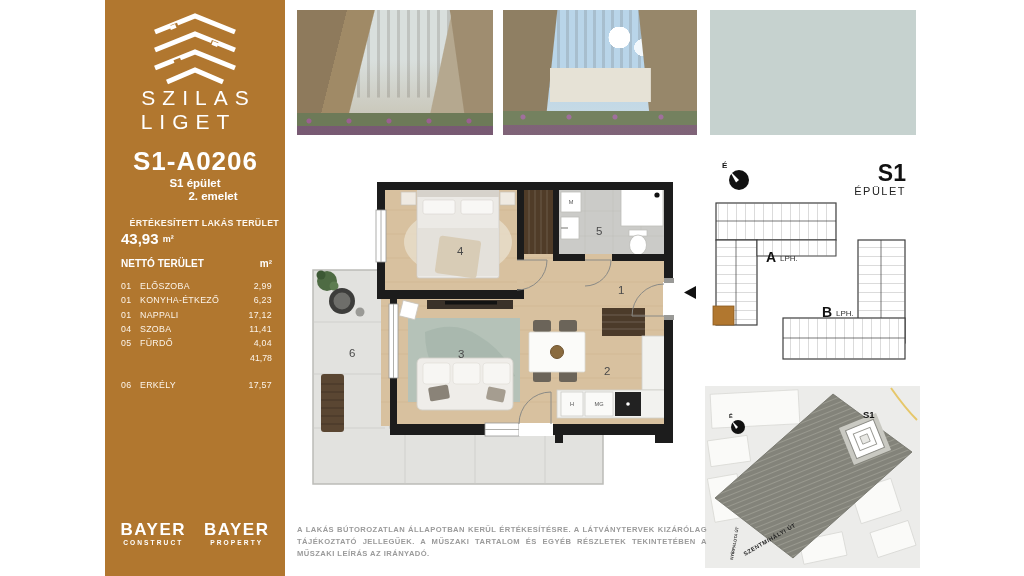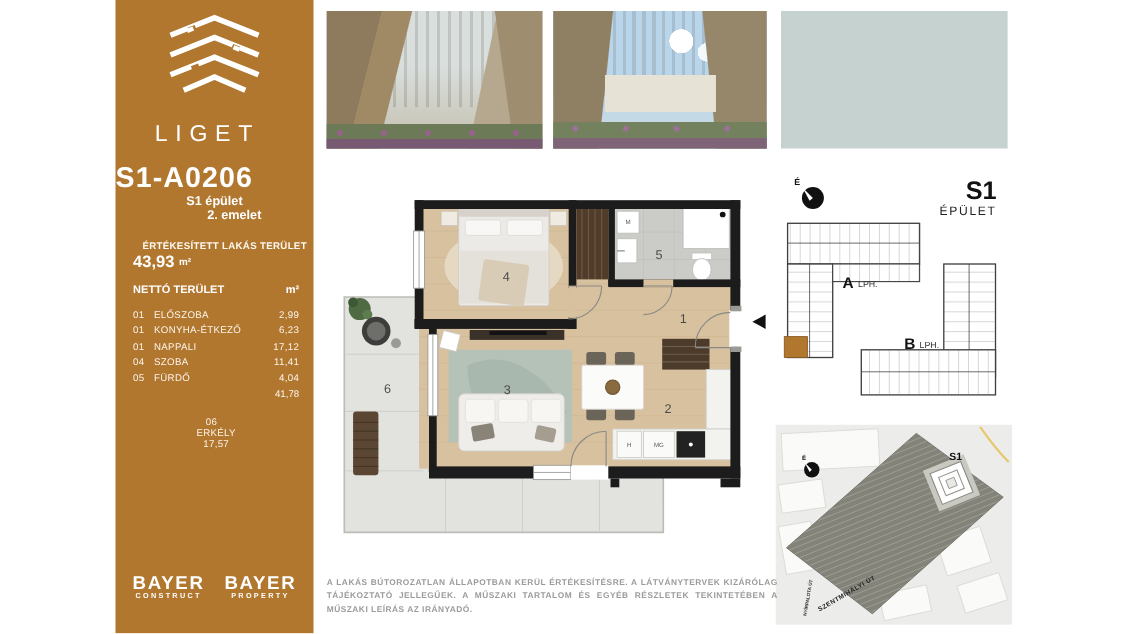--- a/index.html
+++ b/index.html
@@ -126,6 +126,7 @@
         </g>
       </svg>
     </div>
+    <div class="brand-line1">SZILAS</div>
     <div class="brand-line2">LIGET</div>
 
     <div class="unit-id">S1-A0206</div>

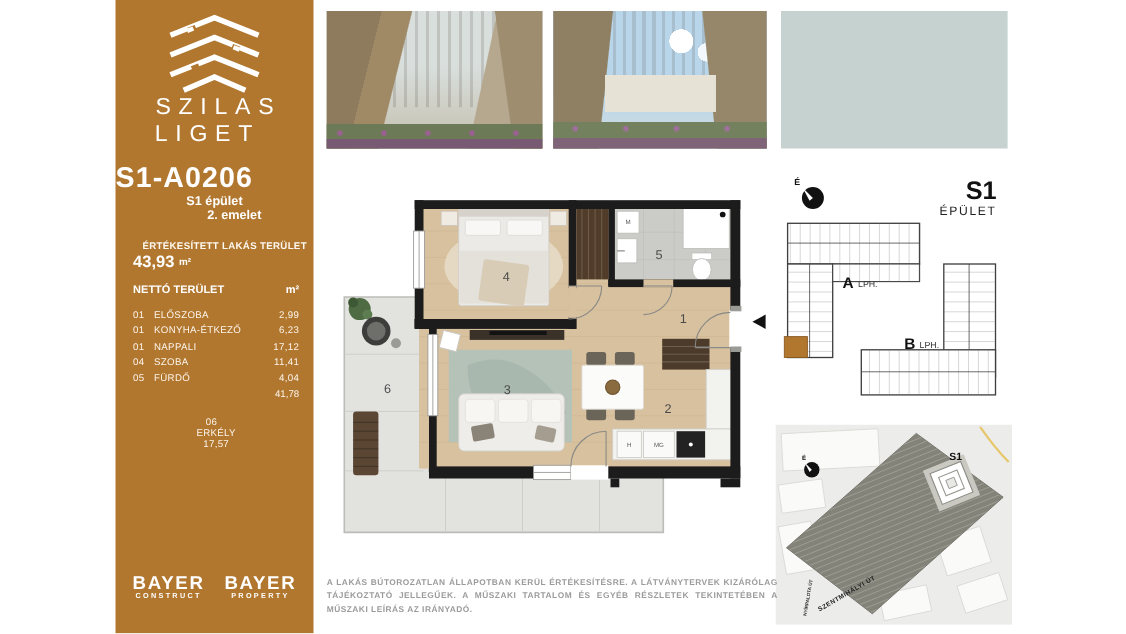--- a/index.html
+++ b/index.html
@@ -15,7 +15,7 @@
                  font-size:21px; letter-spacing:7px; font-weight:400; color:#fff; text-indent:7px; }
   .brand-line2 { position:absolute; top:110px; width:160px; text-align:center;
                  font-size:21px; letter-spacing:7px; font-weight:400; color:#fff; text-indent:7px; }
-  .unit-id { position:absolute; top:146px; width:153px; text-align:left;
+  .unit-id { position:absolute; top:146px; width:153px; text-align:right;
              font-size:26px; font-weight:700; letter-spacing:1px; color:#fff; }
   .unit-building { position:absolute; top:177px; width:180px; text-align:center;
                    font-size:11.5px; font-weight:700; color:#fff; }

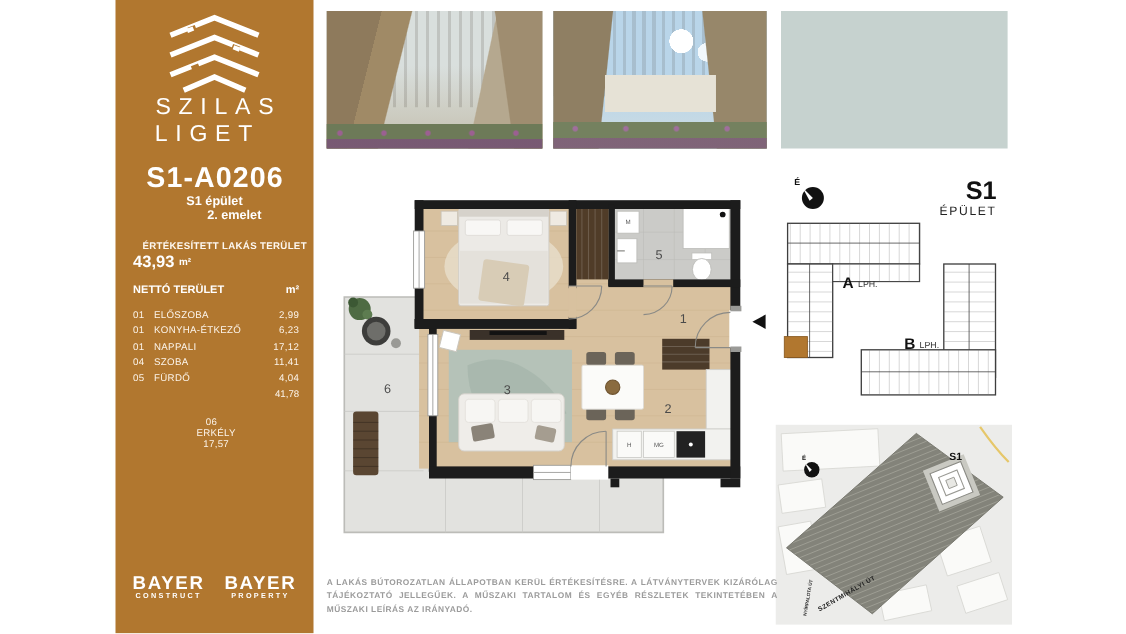--- a/index.html
+++ b/index.html
@@ -33,7 +33,7 @@
   .row .nm { flex:1; }
   .row .val { text-align:right; }
   .subtotal-row { display:flex; justify-content:flex-end; font-size:8.8px; color:#fcf4ea; height:14.3px; align-items:center; }
-  .balcony-row { margin-top:13px;flex-direction:column; }
+  .balcony-row { margin-top:13px; }
   .footer-logos { position:absolute; top:521px; left:0; width:180px; display:flex;
                   justify-content:center; gap:18px; }
   .blogo { text-align:center; color:#fff; }

